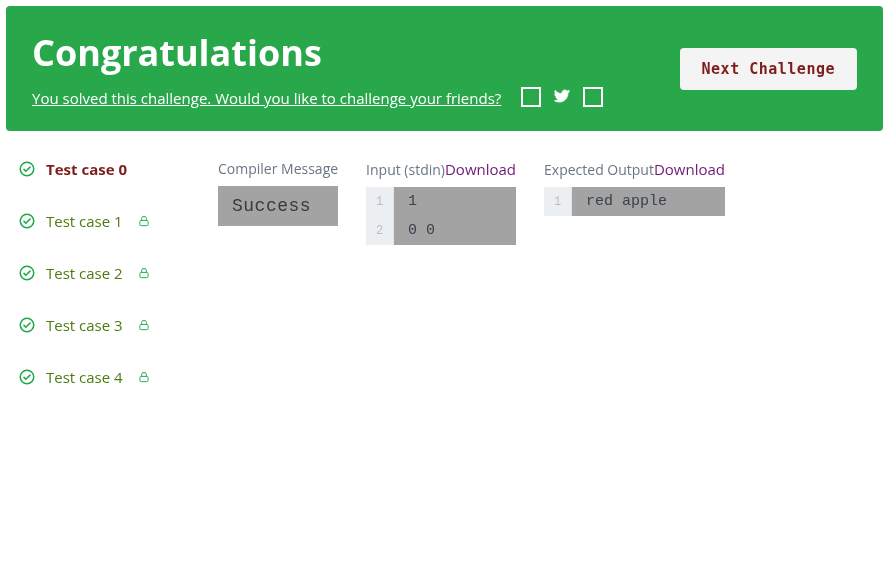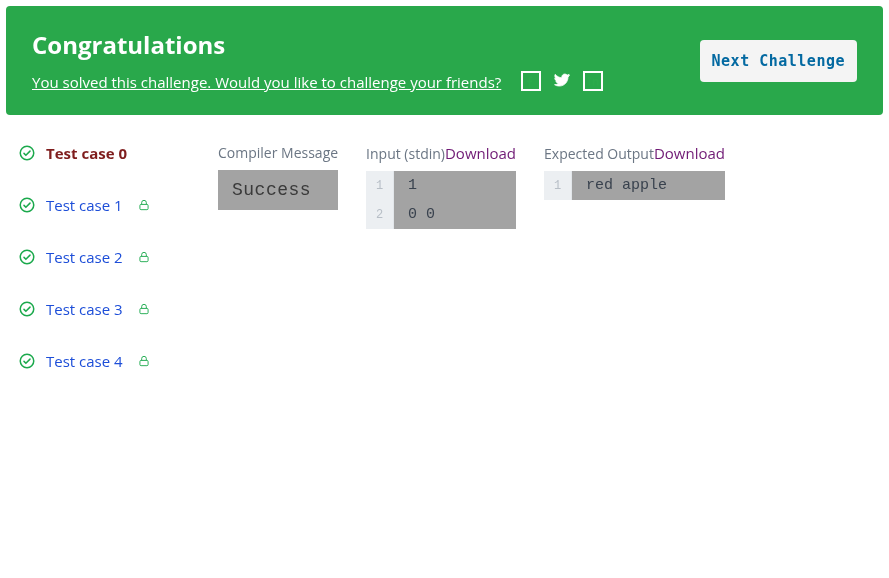--- a/index.html
+++ b/index.html
@@ -24,7 +24,7 @@
     justify-content: space-between;
   }
   .banner-left { display: flex; flex-direction: column; gap: 10px; }
-  .banner-title { font-size: 24px; font-weight: 700; }
+  .banner-title { font-size: 36px; font-weight: 700; }
   .banner-sub-row { display: flex; align-items: center; gap: 20px; text-decoration: underline; }
   .banner-sub { font-size: 15px; }
   .social { display: flex; gap: 12px; }

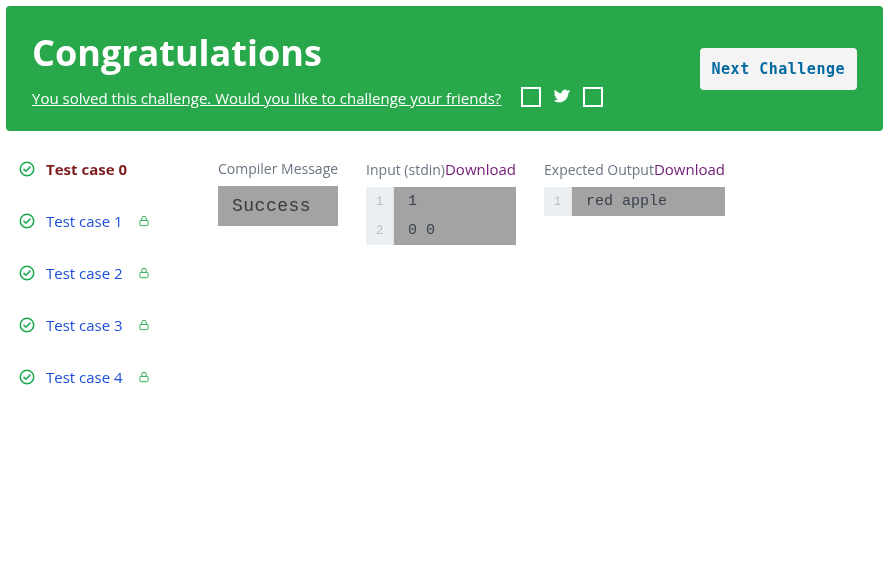--- a/index.html
+++ b/index.html
@@ -32,11 +32,11 @@
   .social .box { width:20px; height:20px; display:inline-flex; align-items:center; justify-content:center; border:2px solid #fff; }
   .next-btn {
     background: #f4f4f4;
-    color: #0369a1;
+    color: #7f1d1d;
     font-family: "Consolas","Menlo",monospace;
     font-weight: 700;
     font-size: 15px;
-    padding: 12px 12px;
+    padding: 12px 22px;
     border: none;
     border-radius: 4px;
     cursor: pointer;

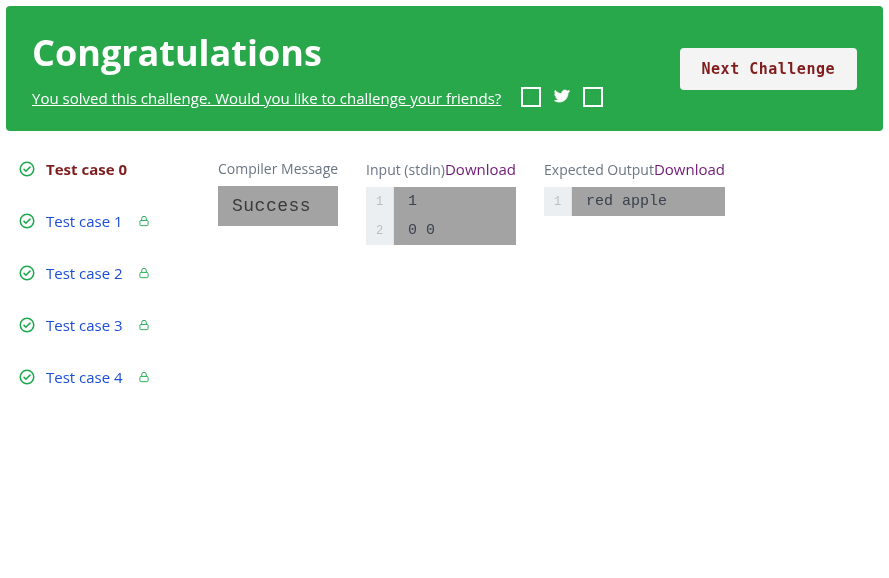--- a/index.html
+++ b/index.html
@@ -51,7 +51,7 @@
   .tc-item { display: flex; align-items: center; gap: 10px; cursor: pointer; }
   .tc-item.selected { font-weight: 700; }
   .tc-item.selected .tc-label { color: #7f1d1d; }
-  .tc-label { color: #1d4ed8; font-size: 15px; }
+  .tc-label { color: #4d7c0f; font-size: 15px; }
   .check-icon { width: 18px; height: 18px; }
   .check-icon circle { fill: none; stroke: #1ba94c; stroke-width: 2; }
   .check-icon path { fill: none; stroke: #1ba94c; stroke-width: 2; stroke-linecap: round; }

